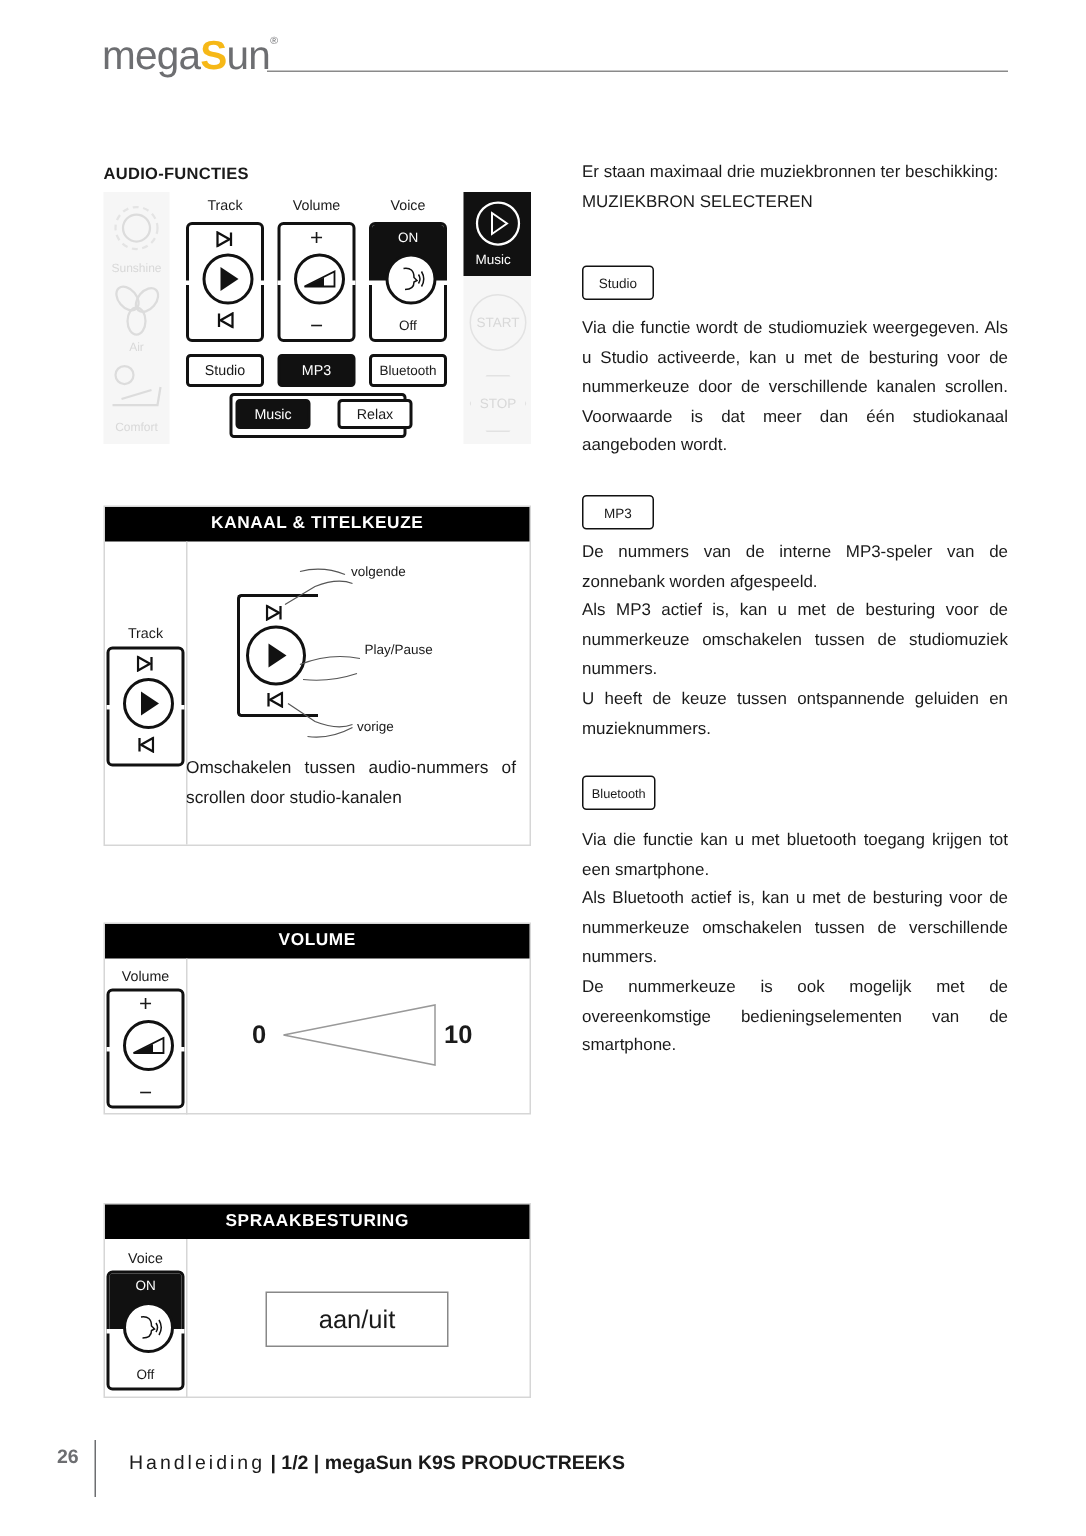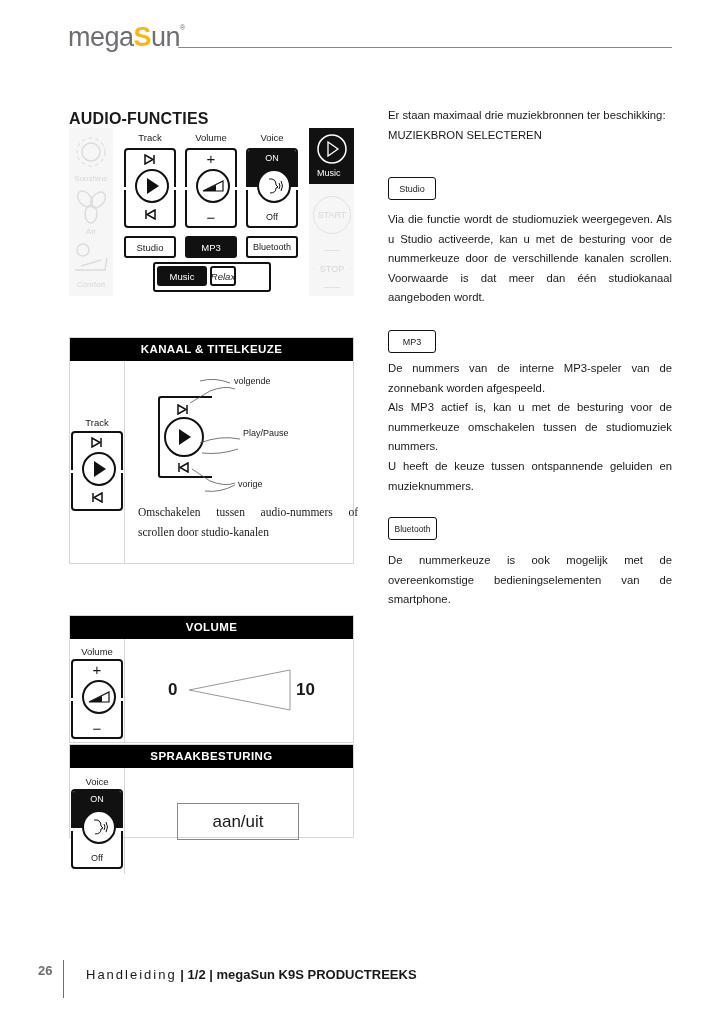--- a/index.html
+++ b/index.html
@@ -11,7 +11,7 @@
   .logo .reg { font-size:7px; vertical-align:top; position:relative; top:2px; color:#6d6e71; }
   .logo-rule { left:178px; top:47px; width:494px; height:0; border-top:1px solid #8a8a8a; }
 
-  .section-title { left:69px; top:110px; font-size:16px; font-weight:bold; letter-spacing:0.2px; }
+  .section-title { left:69px; top:110px; font-size:11px; font-weight:bold; letter-spacing:0.2px; }
 
   
   .panel { left:69px; top:128px; width:285px; height:168px; }

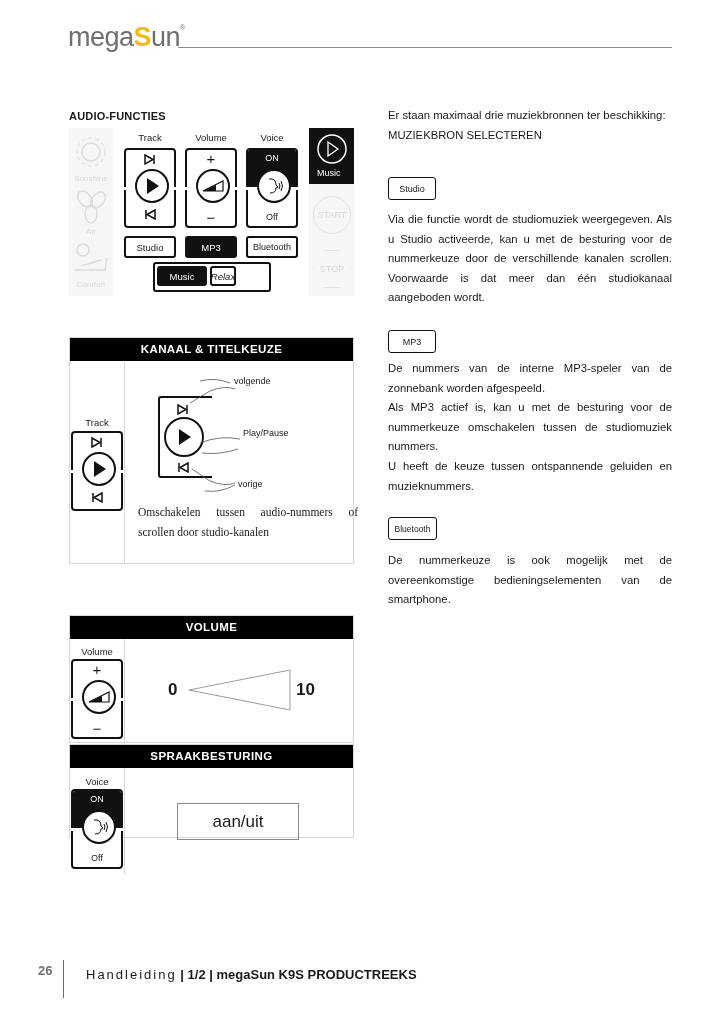--- a/index.html
+++ b/index.html
@@ -126,7 +126,7 @@
   <div class="src-btn" style="left:177px; top:108px; width:52px; font-size:9px;">Bluetooth</div>
   <div style="position:absolute; left:84px; top:134px; width:118px; height:30px; border:2px solid #111; border-radius:3px; box-sizing:border-box;">
     <div class="src-btn dark" style="left:2px; top:2px; width:50px; height:20px;">Music</div>
-    <div class="src-btn" style="left:55px; top:2px; width:26px; height:20px;font-style:italic;">Relax</div>
+    <div class="src-btn" style="left:70px; top:2px; width:50px; height:20px;">Relax</div>
   </div>
 
   <div class="side-faded" style="left:240px; width:45px;">

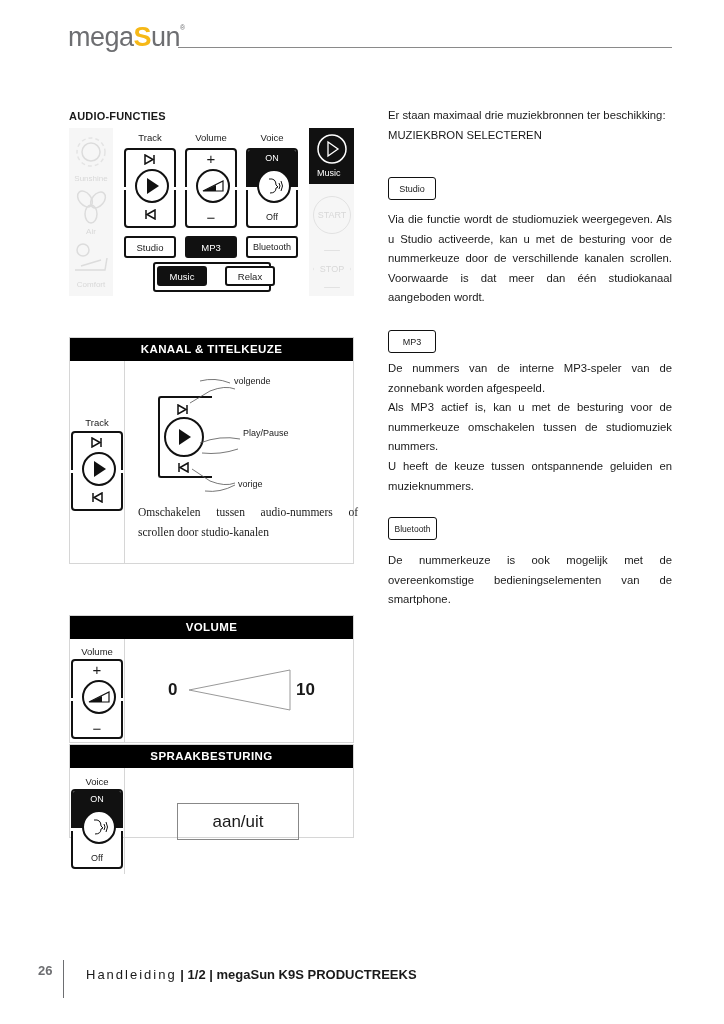--- a/index.html
+++ b/index.html
@@ -189,7 +189,7 @@
     <div style="position:absolute; left:164px; top:15px; font-size:9px;">volgende</div>
     <div style="position:absolute; left:173px; top:67px; font-size:9px;">Play/Pause</div>
     <div style="position:absolute; left:168px; top:118px; font-size:9px;">vorige</div>
-    <div style="position:absolute; left:68px; top:142px; width:220px; font-size:11.5px; line-height:19.5px; text-align:justify;font-family:Liberation Serif, serif;">Omschakelen tussen audio-nummers of scrollen door studio-kanalen</div>
+    <div style="position:absolute; left:54px; top:142px; width:220px; font-size:11.5px; line-height:19.5px; text-align:justify;">Omschakelen tussen audio-nummers of scrollen door studio-kanalen</div>
   </div>
 </div>
 

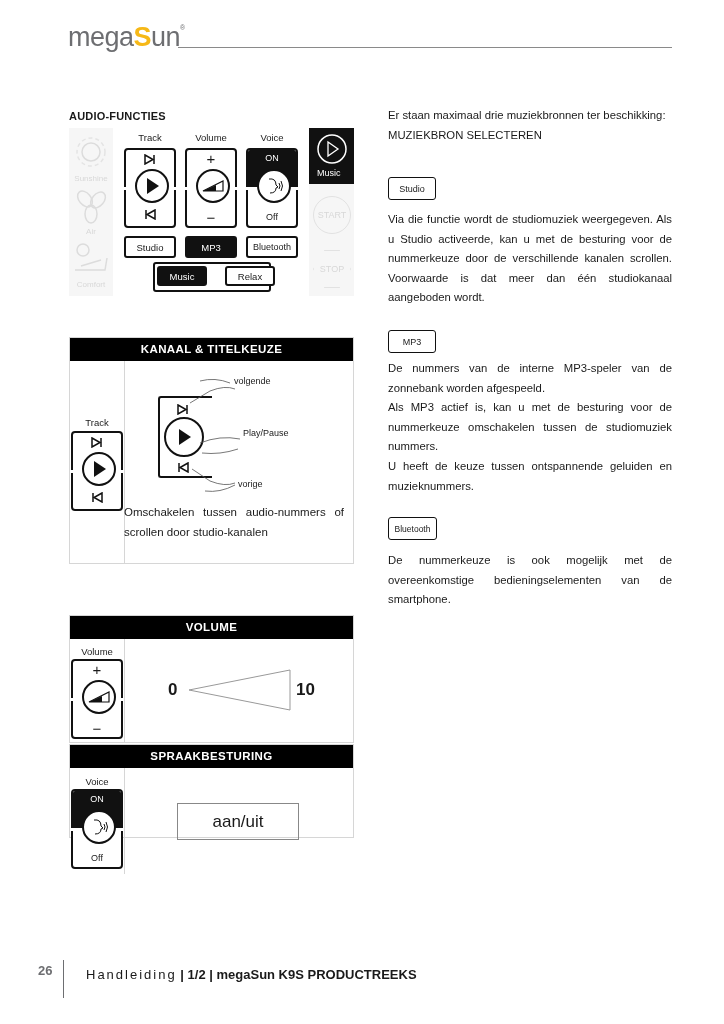--- a/index.html
+++ b/index.html
@@ -258,6 +258,7 @@
 
 <div class="tag" style="top:517px; width:49px; font-size:8.5px; padding:0 3px;">Bluetooth</div>
 <div class="abs rt" style="top:551px;">
+  <p>Via die functie kan u met bluetooth toegang krijgen tot een smartphone.</p>
   <p>De nummerkeuze is ook mogelijk met de overeenkomstige bedieningselementen van de smartphone.</p>
 </div>
 

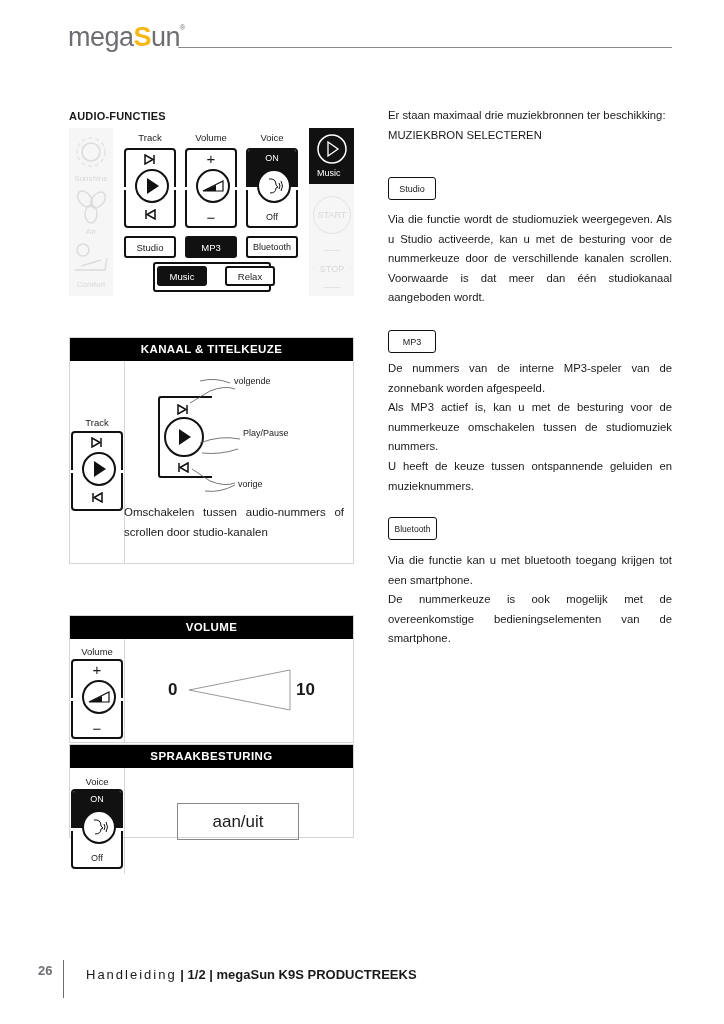--- a/index.html
+++ b/index.html
@@ -259,6 +259,7 @@
 <div class="tag" style="top:517px; width:49px; font-size:8.5px; padding:0 3px;">Bluetooth</div>
 <div class="abs rt" style="top:551px;">
   <p>Via die functie kan u met bluetooth toegang krijgen tot een smartphone.</p>
+  <p>Als Bluetooth actief is, kan u met de besturing voor de nummerkeuze omschakelen tussen de verschillende nummers.</p>
   <p>De nummerkeuze is ook mogelijk met de overeenkomstige bedieningselementen van de smartphone.</p>
 </div>
 

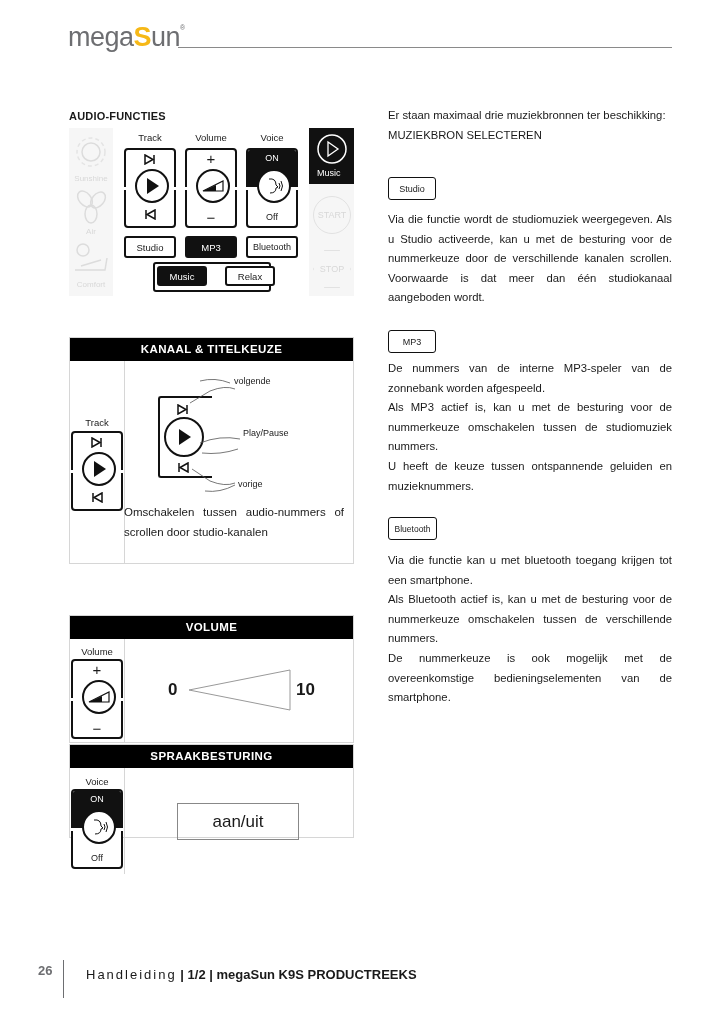--- a/index.html
+++ b/index.html
@@ -218,7 +218,7 @@
   </div>
 </div>
 
-<div class="tbl" style="top:744px; height:94px;">
+<div class="tbl" style="top:802px; height:130px;">
   <div class="tbl-head">SPRAAKBESTURING</div>
   <div class="tbl-body" style="height:106px;">
     <div class="tbl-left">

